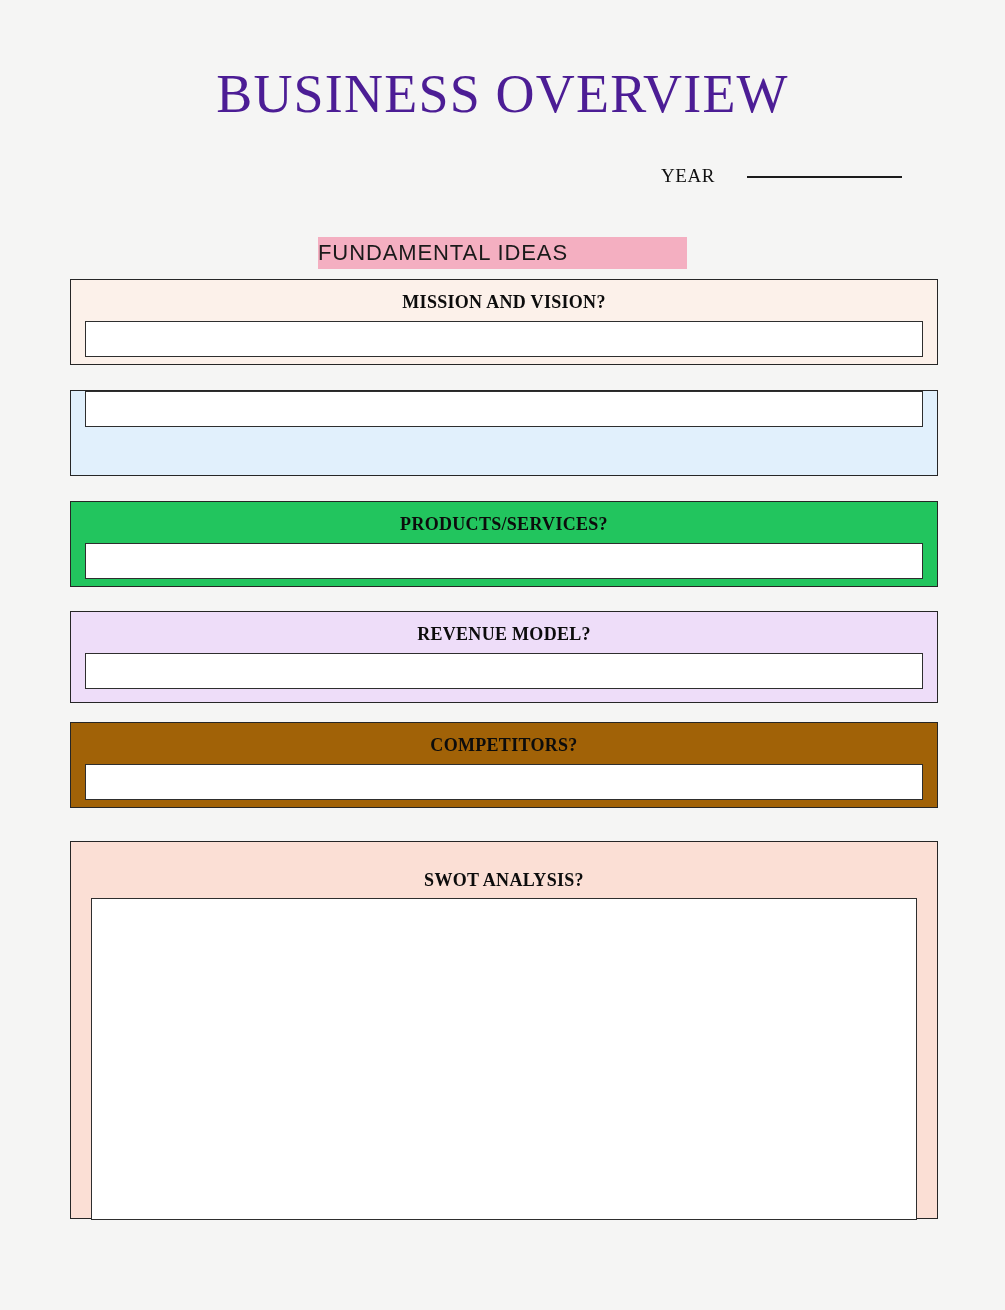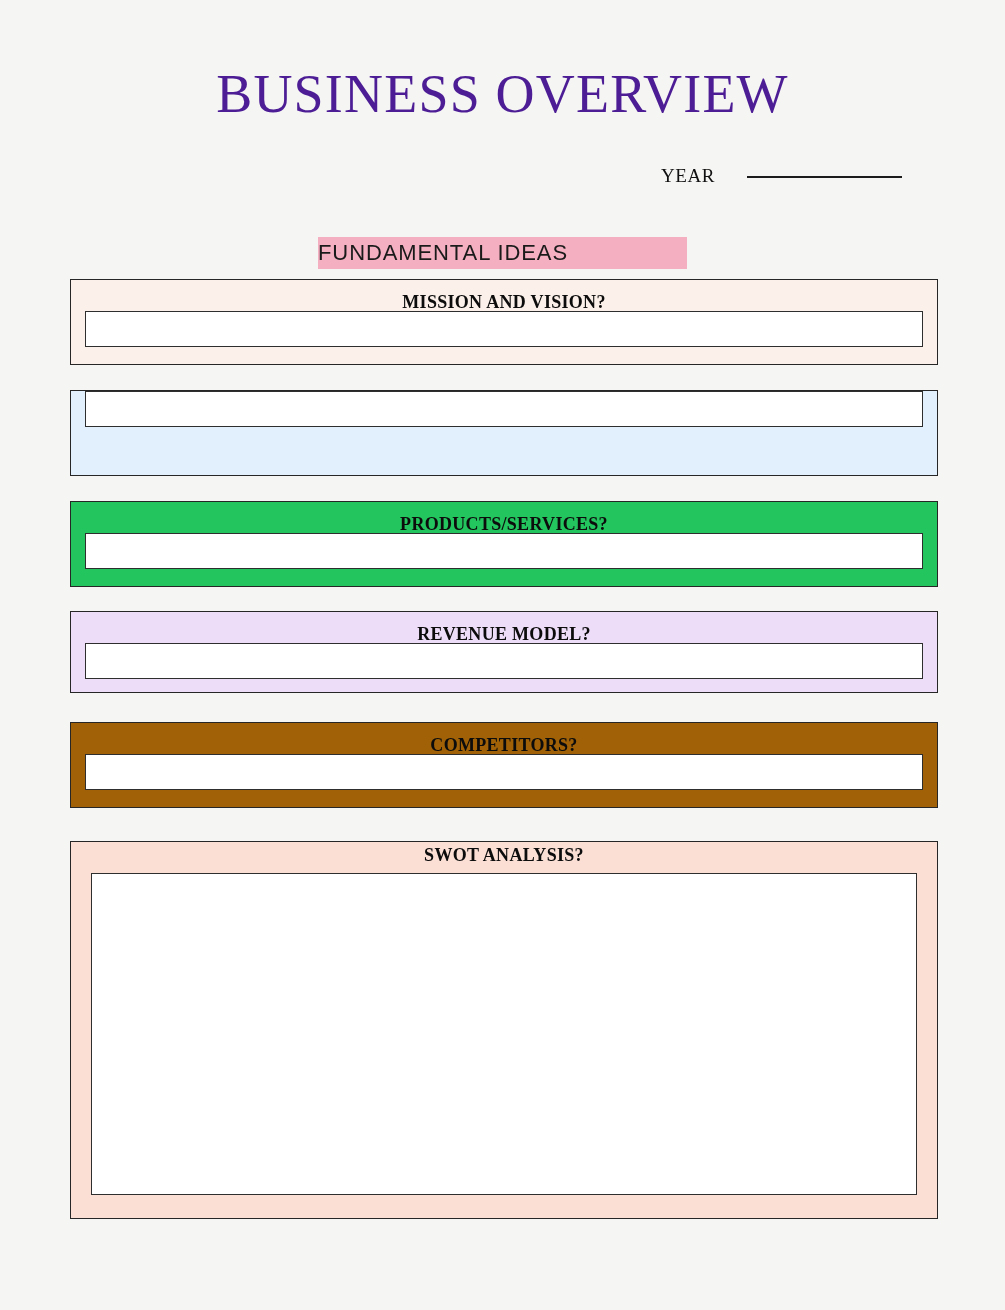--- a/index.html
+++ b/index.html
@@ -101,7 +101,7 @@
     color: #0c0c0c;
     line-height: 1;
     padding-top: 13px;
-    padding-bottom: 0;
+    padding-bottom: 10px;
   }
   .card-field {
     background: #ffffff;

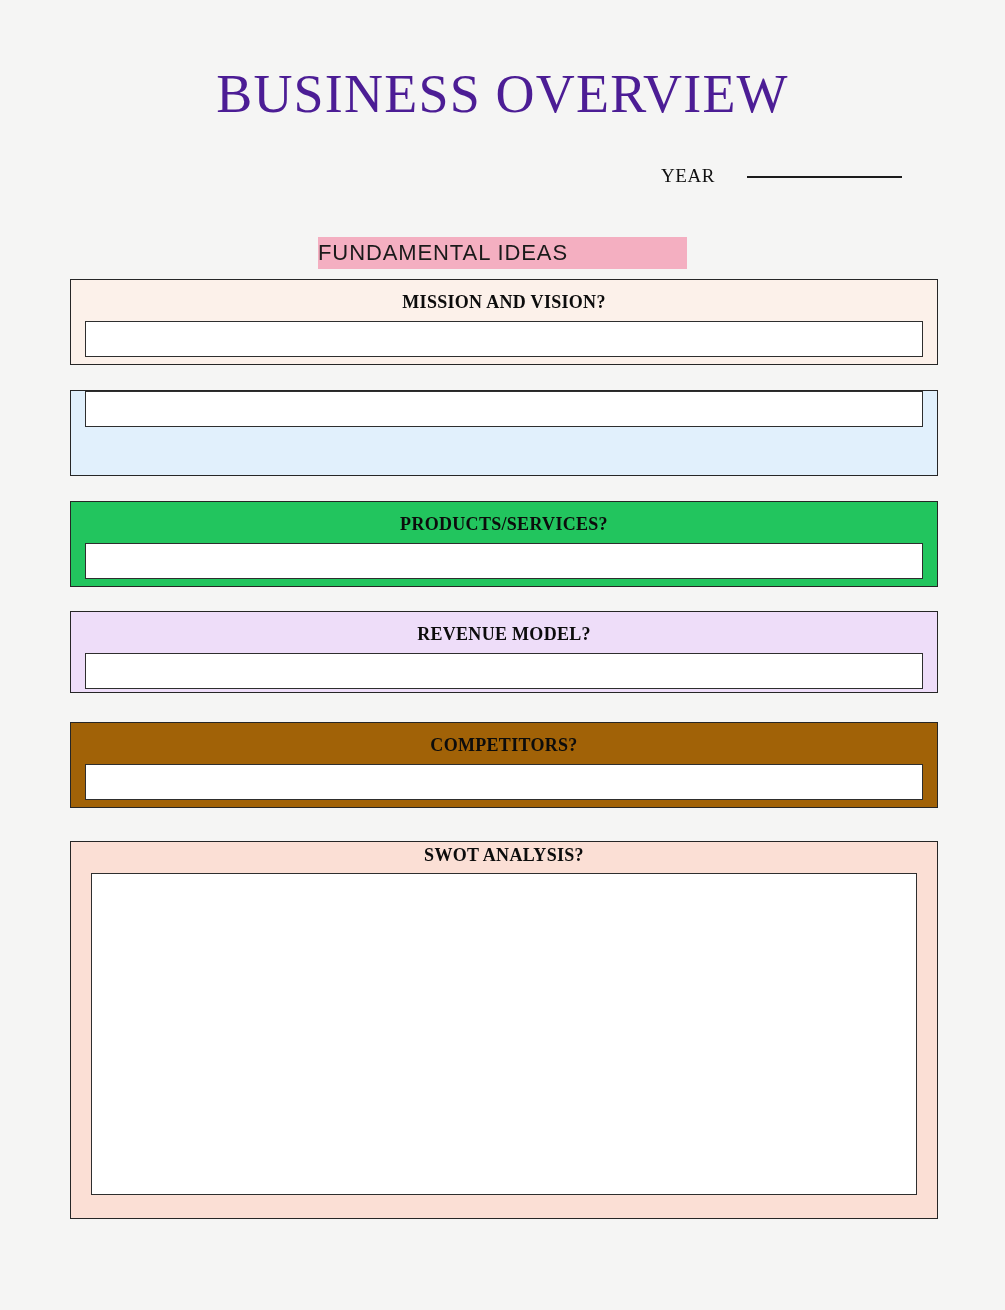--- a/index.html
+++ b/index.html
@@ -113,7 +113,7 @@
   .card-mission   { top: 279px;  height: 86px;  background: #fcf1ea; }
   .card-target    { top: 390px;  height: 86px;  background: #e1f0fc; }
   .card-products  { top: 501px;  height: 86px;  background: #22c55e; }
-  .card-revenue   { top: 611px;  height: 82px;  background: #eeddf9; }
+  .card-revenue   { top: 611px;  height: 92px;  background: #eeddf9; }
   .card-compet    { top: 722px;  height: 86px;  background: #a16207; }
   .card-swot      { top: 841px;  height: 378px; background: #fbdfd5; }
 

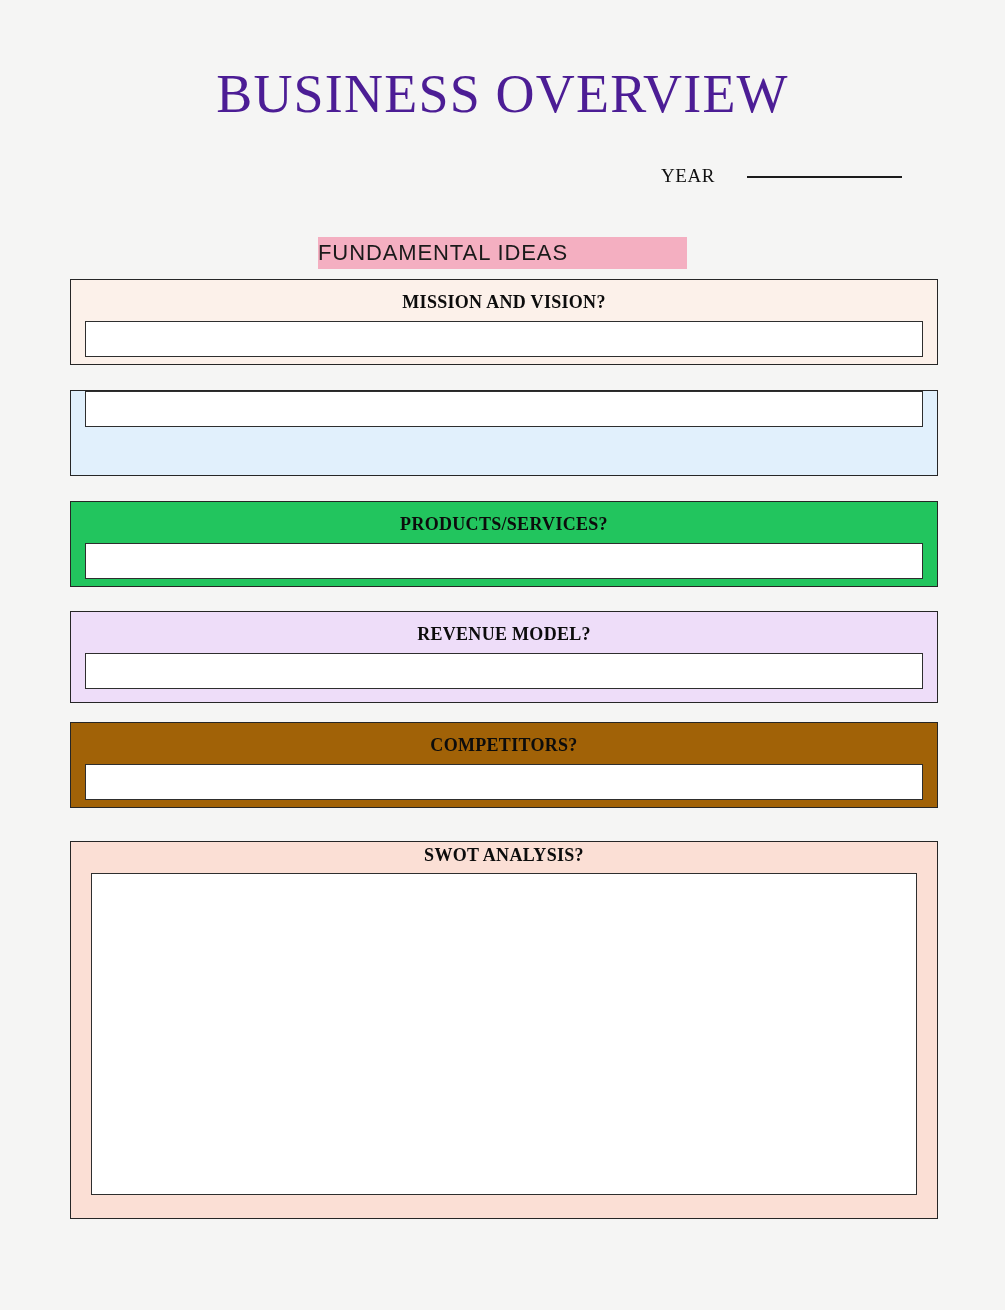--- a/index.html
+++ b/index.html
@@ -123,7 +123,7 @@
   .card-revenue  .card-field,
   .card-compet   .card-field { height: 36px; }
 
-  .card-swot .card-title { padding-top: 4px; padding-bottom: 9px; }
+  .card-swot .card-title { padding-top: 29px; padding-bottom: 9px; }
   .card-swot .card-field { height: 322px; margin: 0 20px 14px 20px; }
 
 </style>

